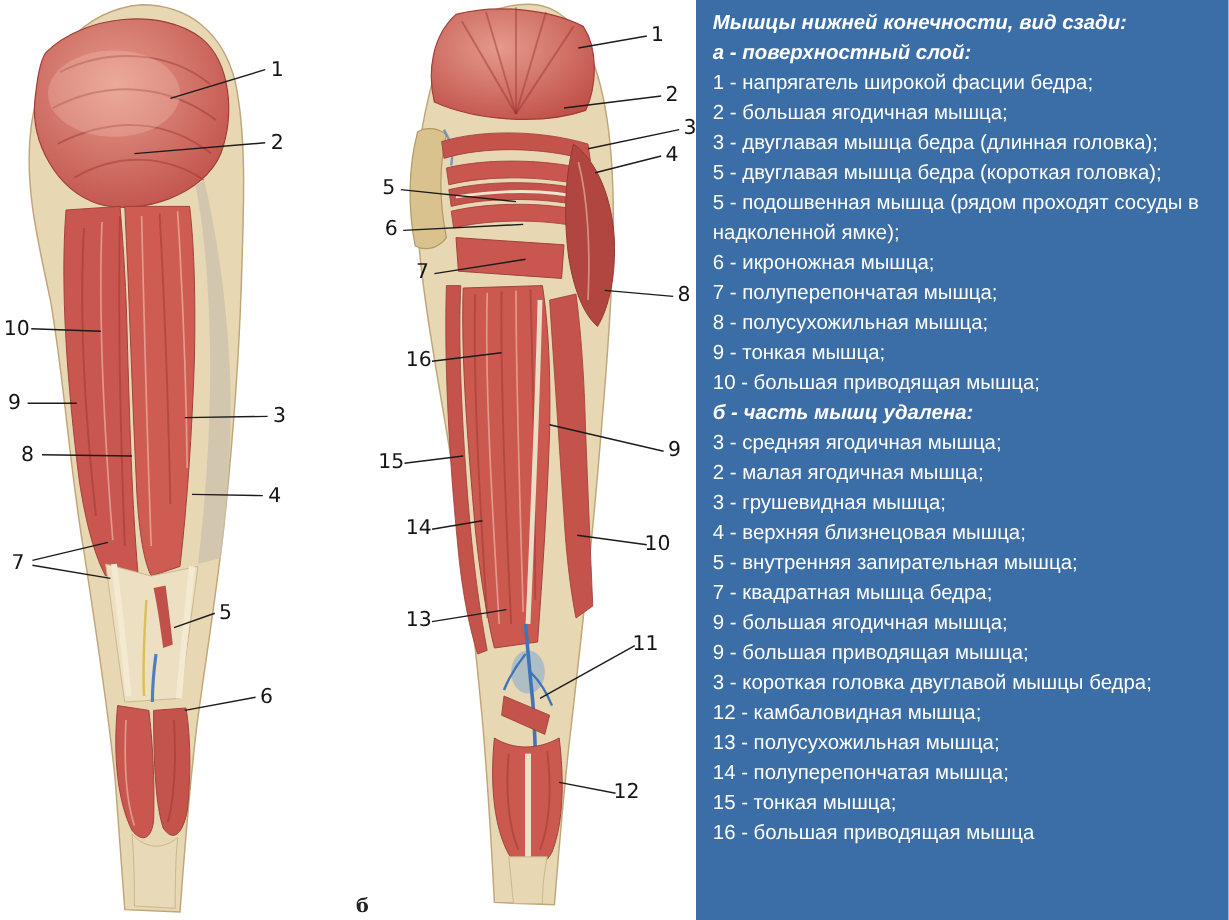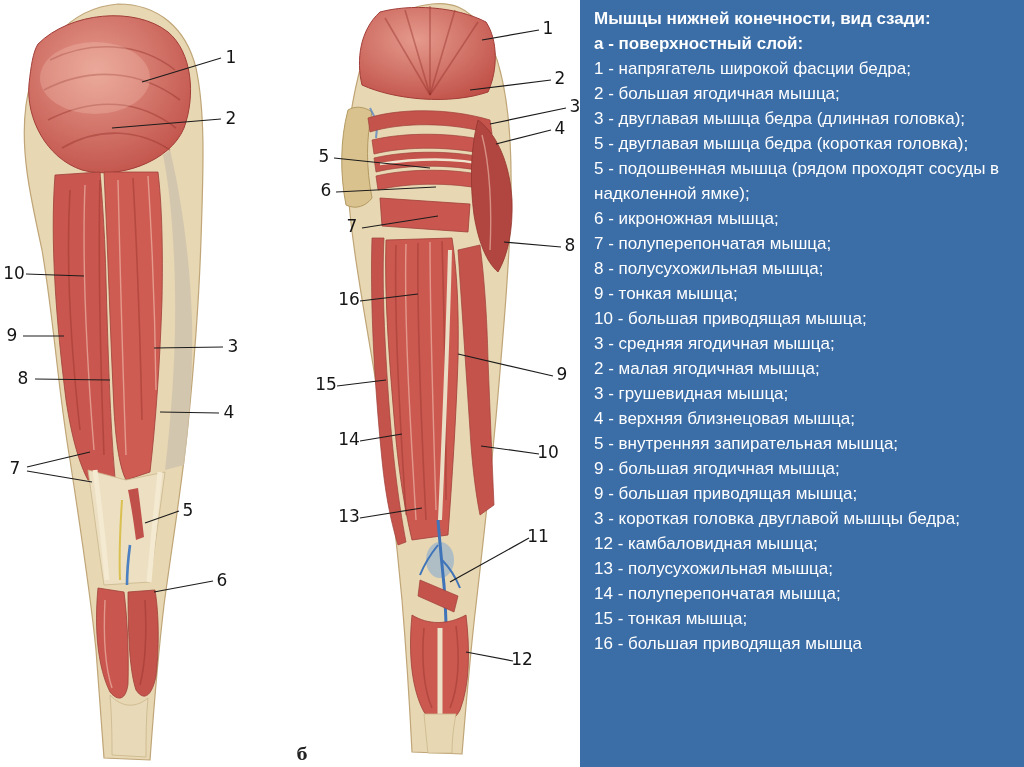--- a/index.html
+++ b/index.html
@@ -13,7 +13,7 @@
     background:#3b6da6;color:#ffffff;box-sizing:border-box;
     padding:6px 10px 0 14px;font-size:17px;line-height:25px;
   }
-  .lg-title,.lg-heading{font-weight:bold;}
+  .lg-title,.lg-heading{font-weight:bold;font-style:italic;}
   .fig-label{font-size:17px;fill:#151515;font-family:"DejaVu Sans",sans-serif;}
   .fig-caption{font-size:16px;font-weight:bold;fill:#222;font-family:"DejaVu Serif",serif;}
   .leader{stroke:#1c1c1c;stroke-width:1.2;fill:none;}

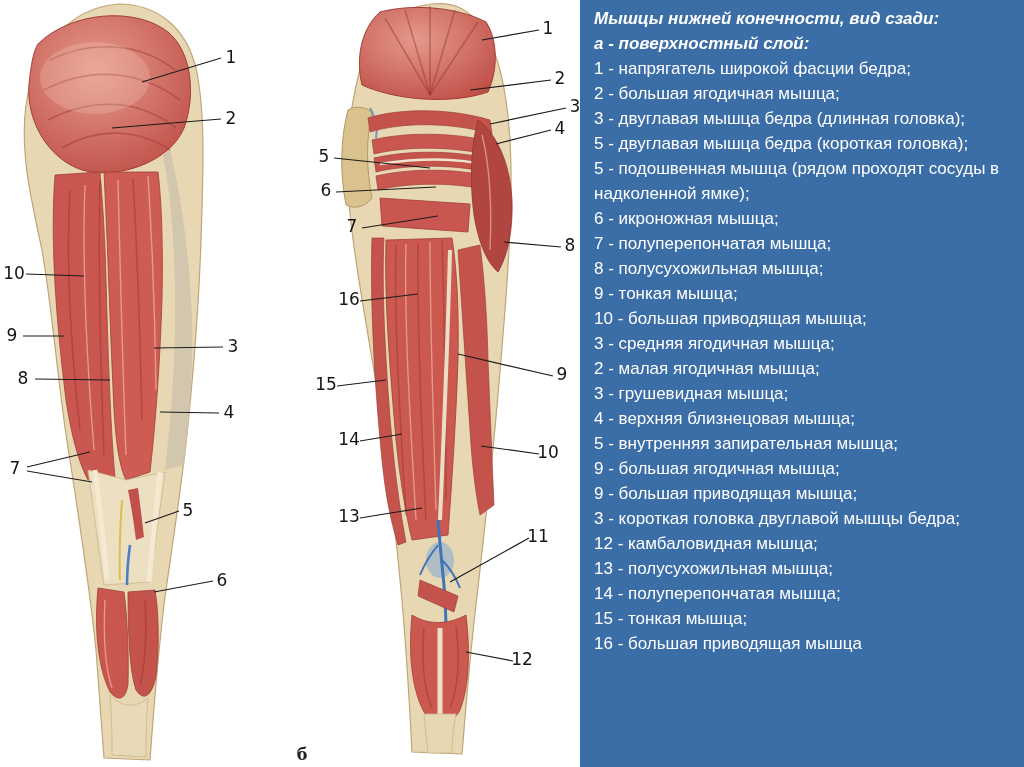--- a/index.html
+++ b/index.html
@@ -229,6 +229,7 @@
     <div class="lg-item">8 - полусухожильная мышца;</div>
     <div class="lg-item">9 - тонкая мышца;</div>
     <div class="lg-item">10 - большая приводящая мышца;</div>
+    <div class="lg-heading">б - часть мышц удалена:</div>
     <div class="lg-item">3 - средняя ягодичная мышца;</div>
     <div class="lg-item">2 - малая ягодичная мышца;</div>
     <div class="lg-item">3 - грушевидная мышца;</div>

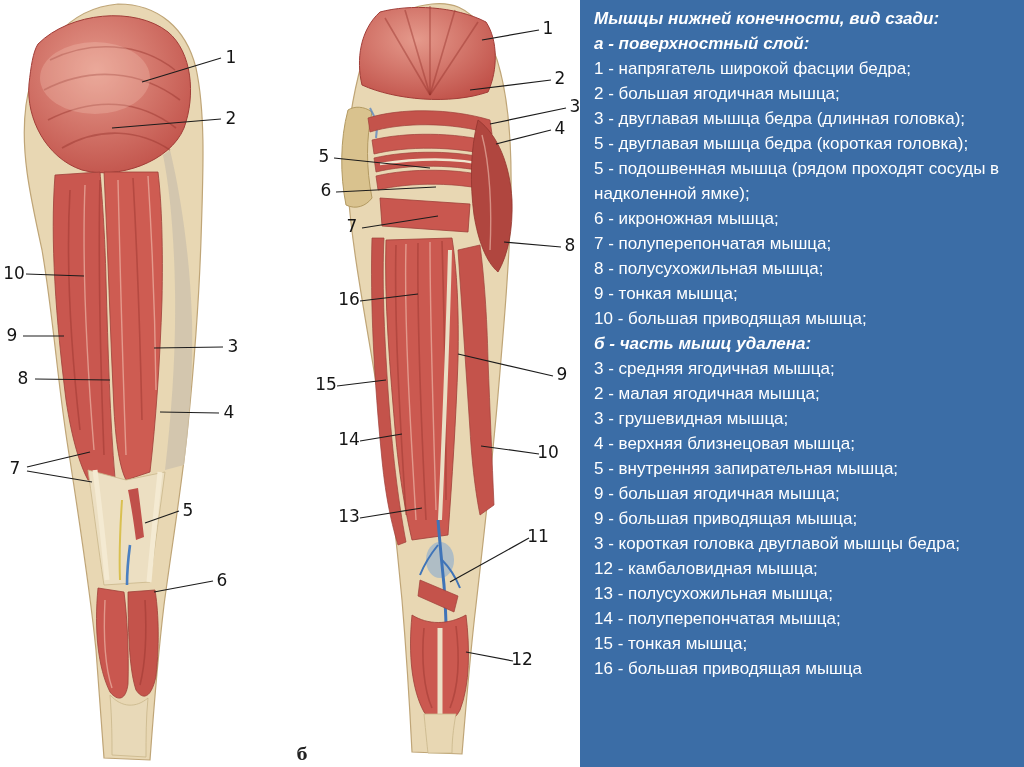--- a/index.html
+++ b/index.html
@@ -235,6 +235,7 @@
     <div class="lg-item">3 - грушевидная мышца;</div>
     <div class="lg-item">4 - верхняя близнецовая мышца;</div>
     <div class="lg-item">5 - внутренняя запирательная мышца;</div>
+    <div class="lg-item">7 - квадратная мышца бедра;</div>
     <div class="lg-item">9 - большая ягодичная мышца;</div>
     <div class="lg-item">9 - большая приводящая мышца;</div>
     <div class="lg-item">3 - короткая головка двуглавой мышцы бедра;</div>

